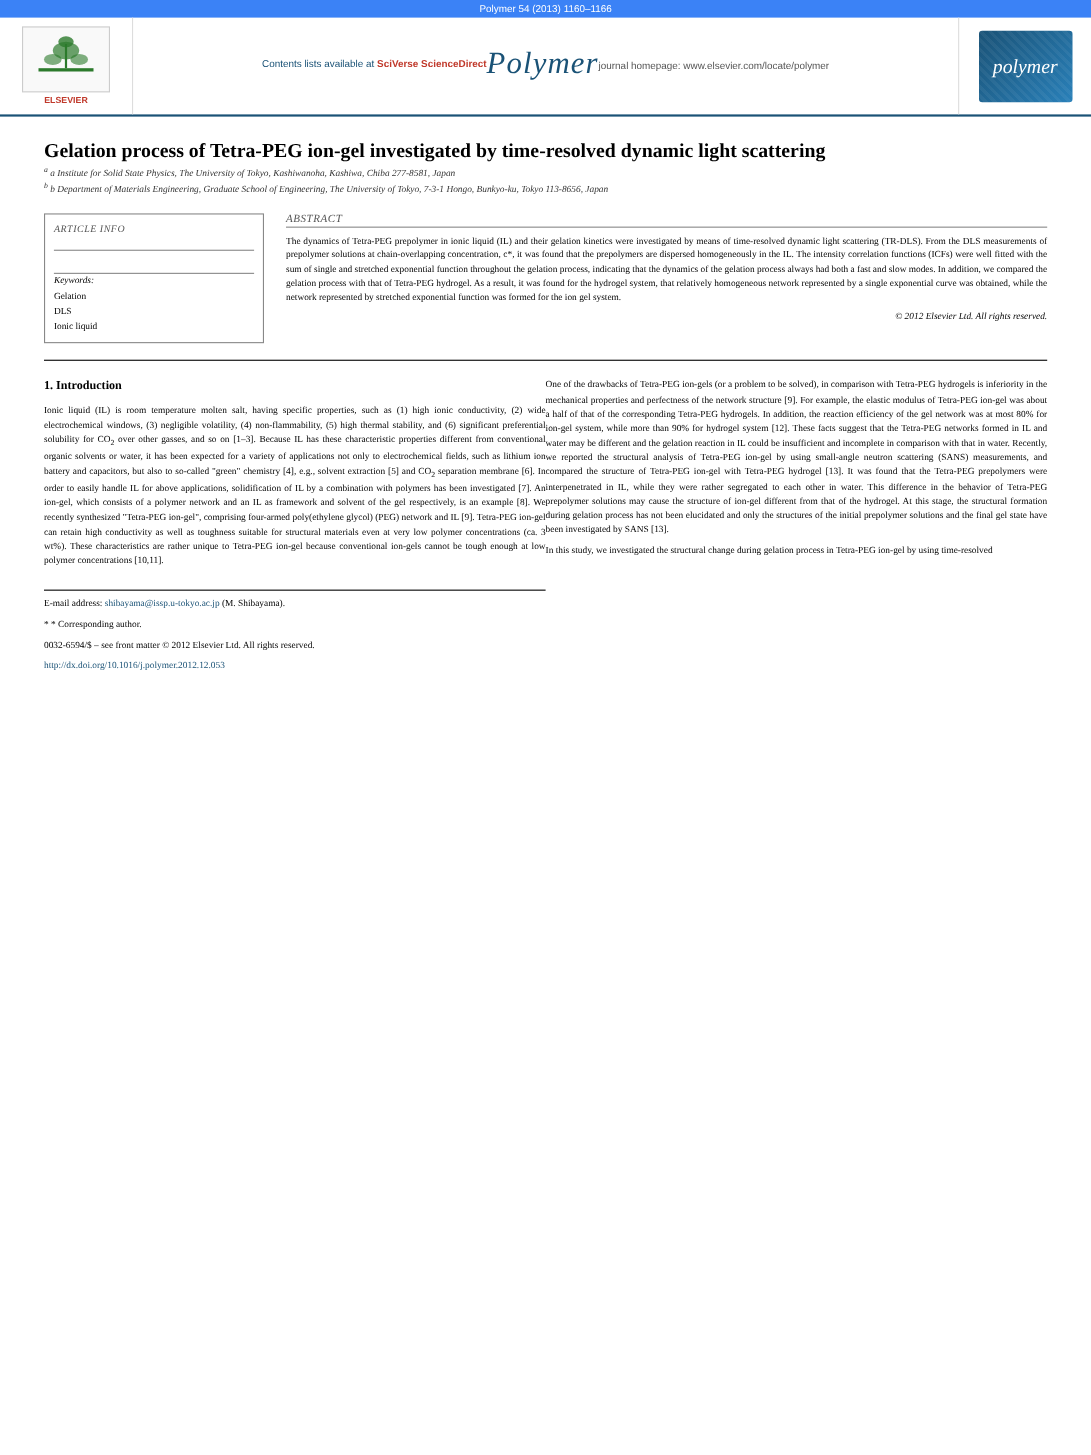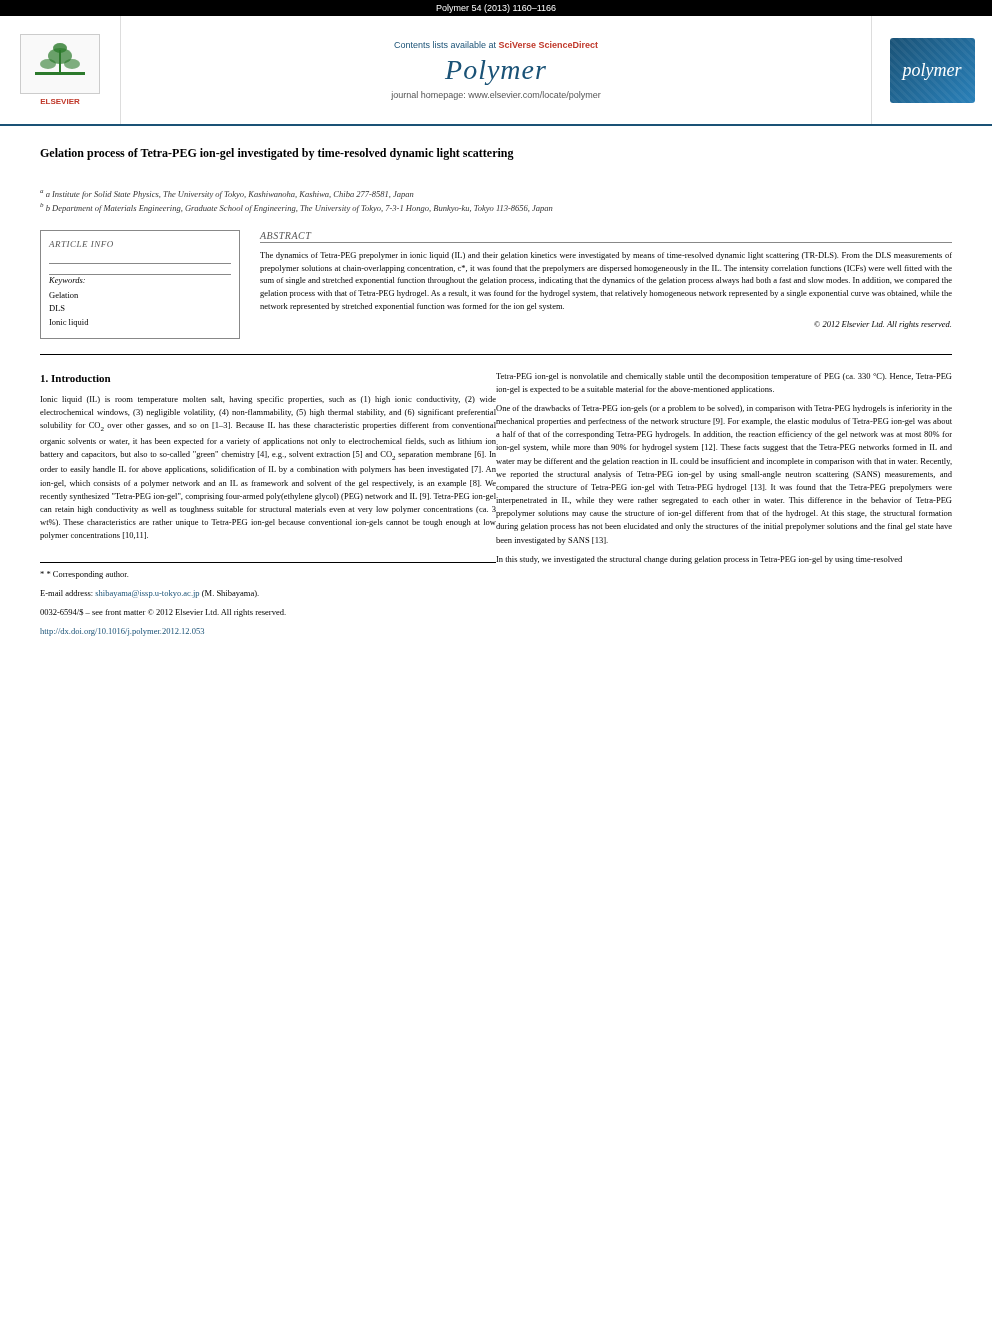--- a/index.html
+++ b/index.html
@@ -14,7 +14,7 @@
 
     
     .top-banner {
-      background: #000000;
+      background: #3b82f6;
       color: #fff;
       text-align: center;
       padding: 3px 0;

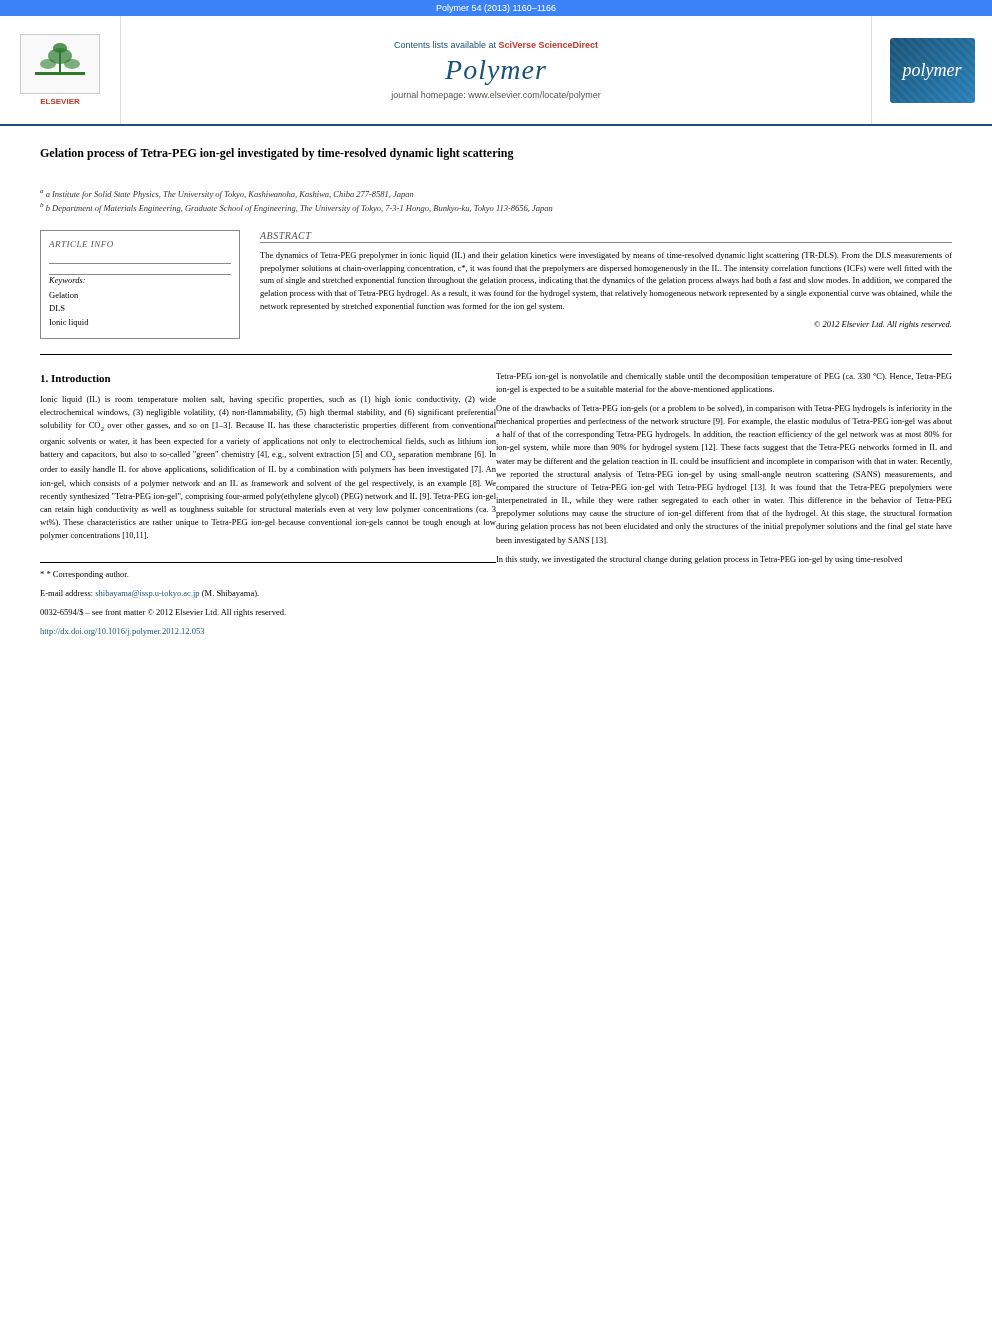--- a/index.html
+++ b/index.html
@@ -64,7 +64,6 @@
     .journal-header-center {
       flex: 1;
       display: flex;
-      flex-direction: column;
       align-items: center;
       justify-content: center;
       border-left: 1px solid #ddd;

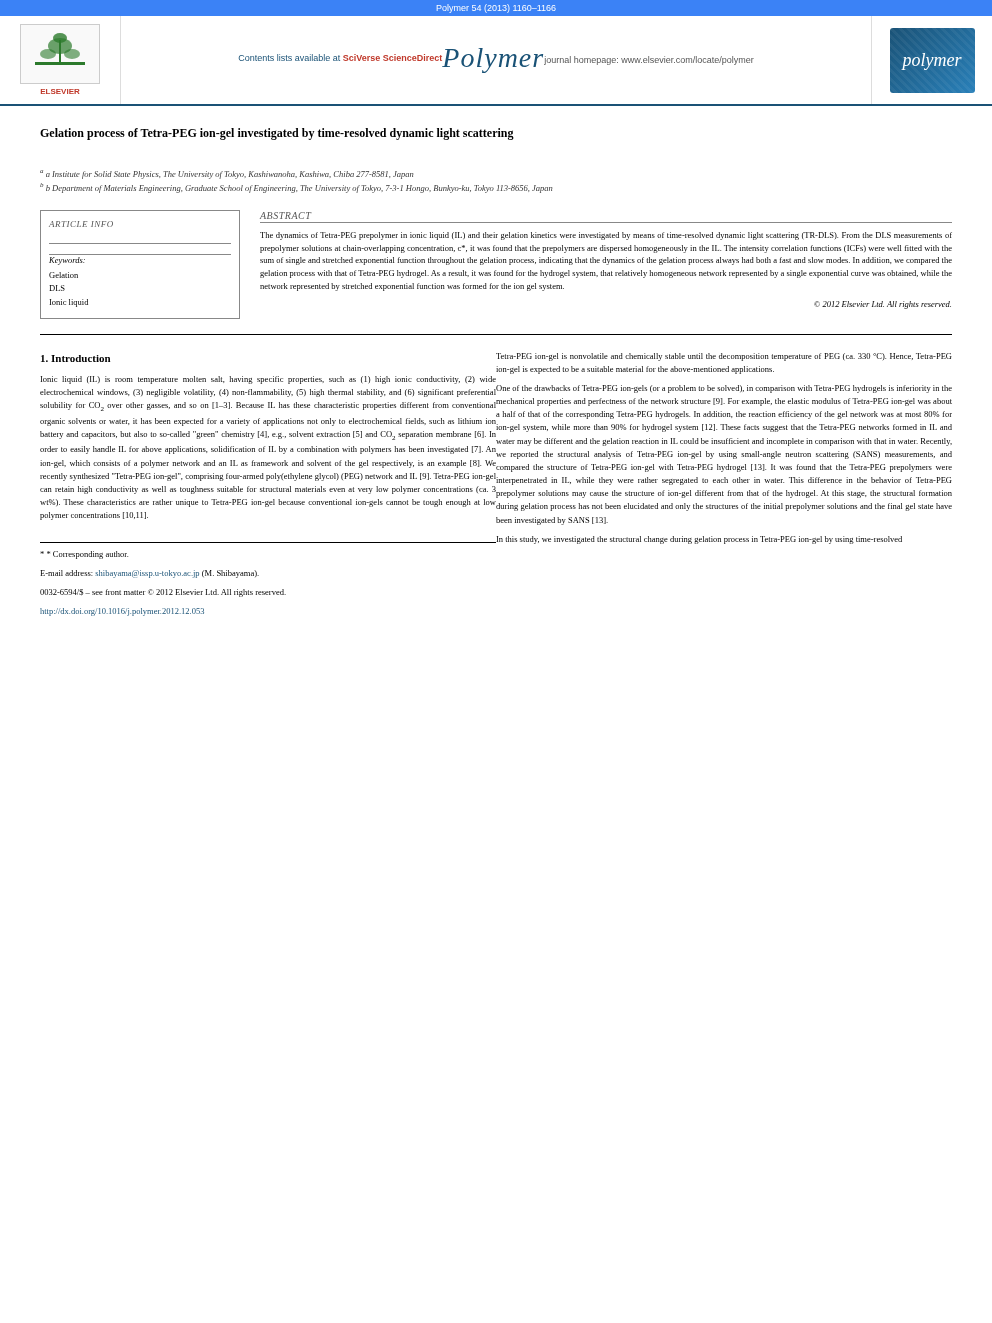--- a/index.html
+++ b/index.html
@@ -135,11 +135,11 @@
 
     
     .article-title {
-      font-size: 12px;
+      font-size: 18px;
       font-weight: bold;
       color: #000;
       line-height: 1.3;
-      margin-bottom: 24px;
+      margin-bottom: 0;
     }
 
     

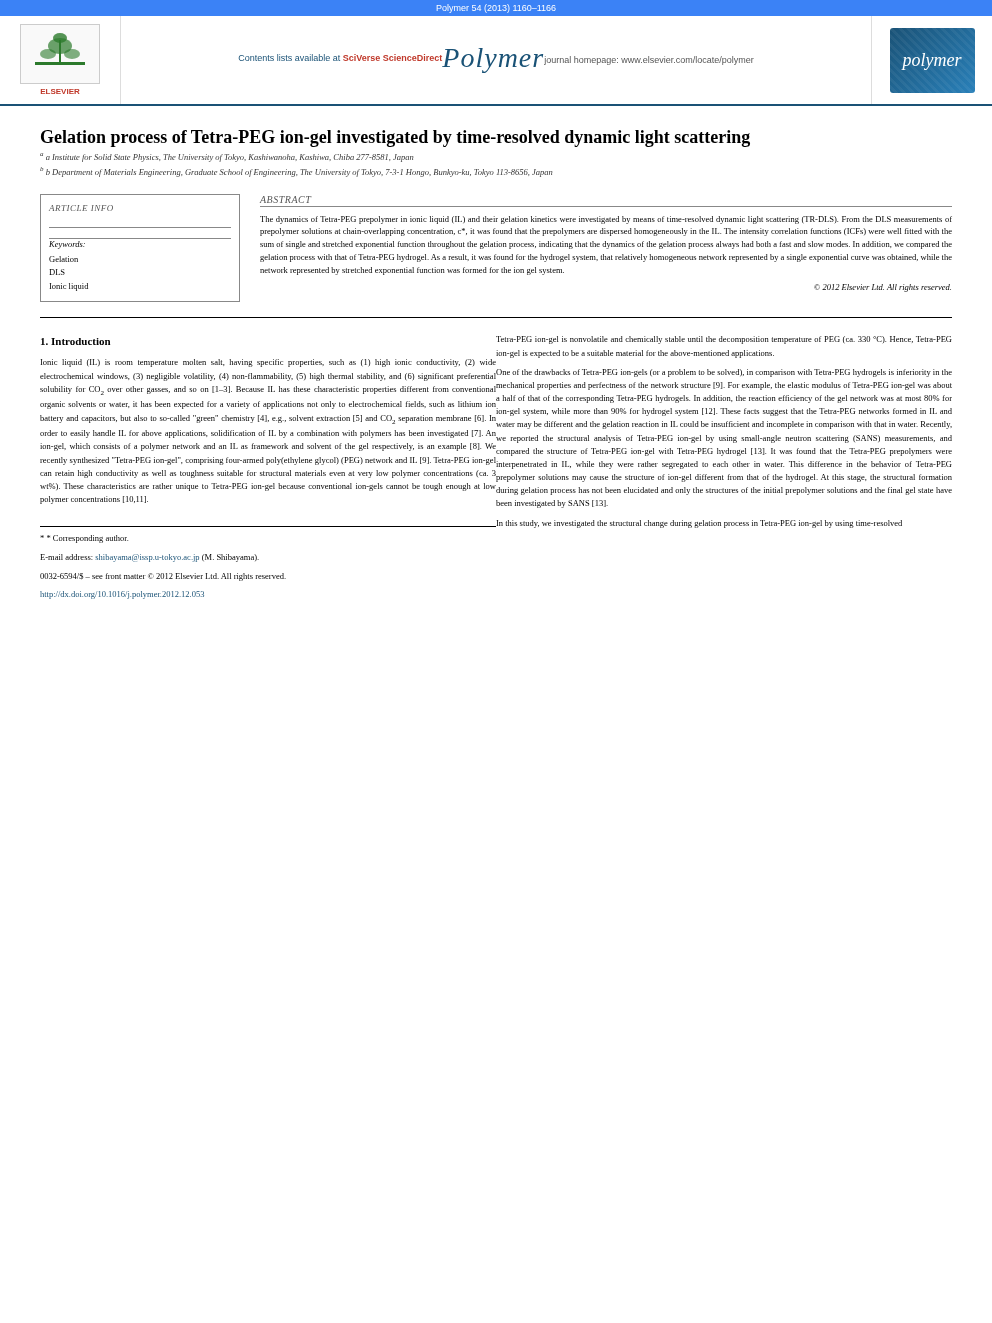--- a/index.html
+++ b/index.html
@@ -197,7 +197,7 @@
       color: #555;
       border-bottom: 1px solid #888;
       padding-bottom: 14px;
-      margin-bottom: 10px;
+      margin-bottom: 20px;
     }
 
     .article-history {

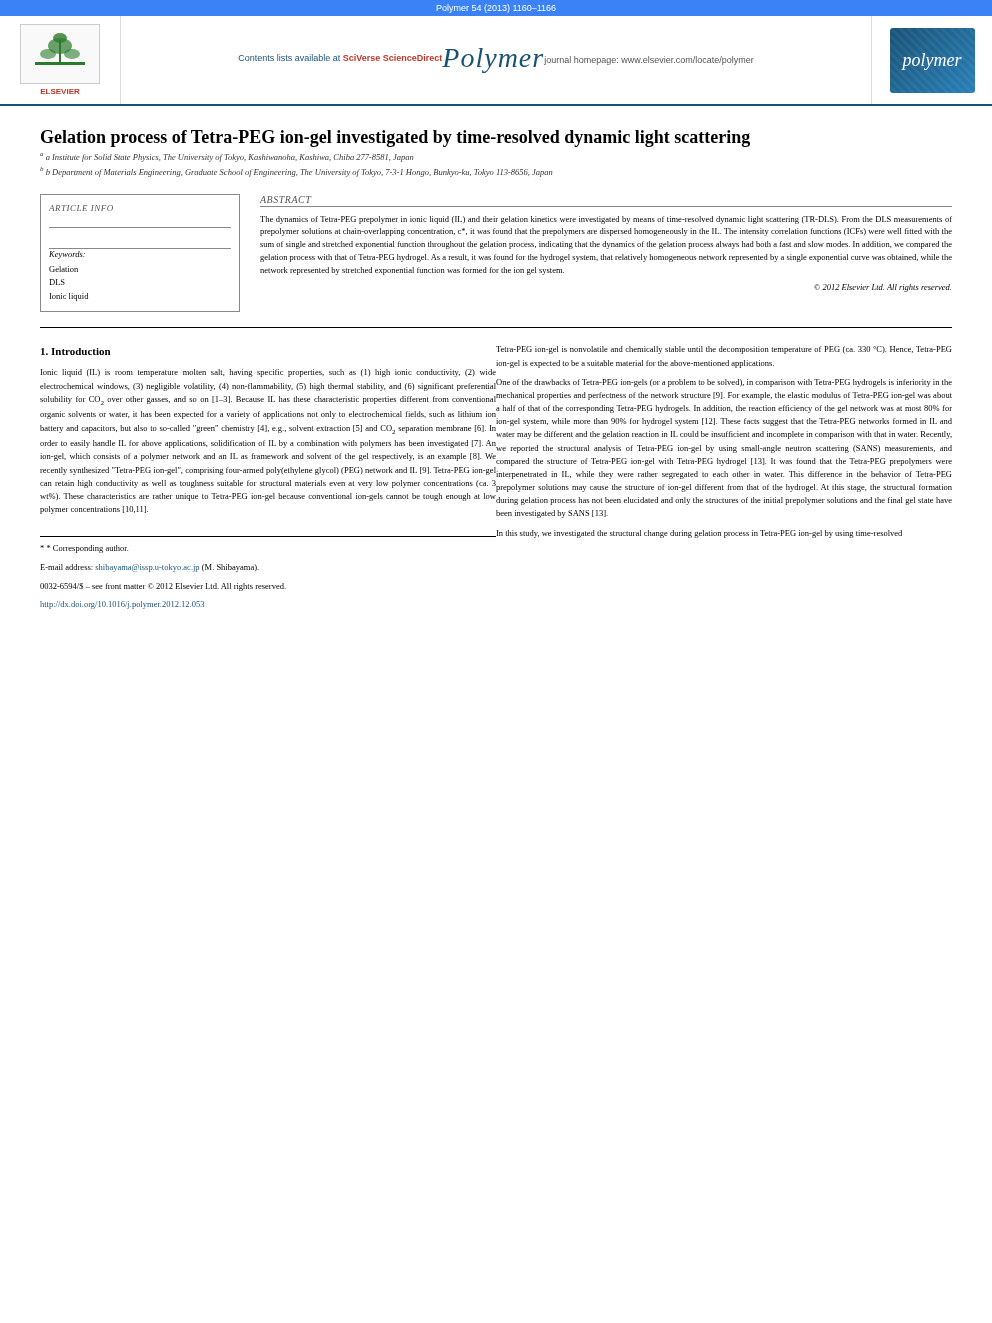--- a/index.html
+++ b/index.html
@@ -393,7 +393,6 @@
     </div>
 
     <div class="body-col">
-      <p>Tetra-PEG ion-gel is nonvolatile and chemically stable until the decomposition temperature of PEG (ca. 330 °C). Hence, Tetra-PEG ion-gel is expected to be a suitable material for the above-mentioned applications.</p>
 
       <p>One of the drawbacks of Tetra-PEG ion-gels (or a problem to be solved), in comparison with Tetra-PEG hydrogels is inferiority in the mechanical properties and perfectness of the network structure [9]. For example, the elastic modulus of Tetra-PEG ion-gel was about a half of that of the corresponding Tetra-PEG hydrogels. In addition, the reaction efficiency of the gel network was at most 80% for ion-gel system, while more than 90% for hydrogel system [12]. These facts suggest that the Tetra-PEG networks formed in IL and water may be different and the gelation reaction in IL could be insufficient and incomplete in comparison with that in water. Recently, we reported the structural analysis of Tetra-PEG ion-gel by using small-angle neutron scattering (SANS) measurements, and compared the structure of Tetra-PEG ion-gel with Tetra-PEG hydrogel [13]. It was found that the Tetra-PEG prepolymers were interpenetrated in IL, while they were rather segregated to each other in water. This difference in the behavior of Tetra-PEG prepolymer solutions may cause the structure of ion-gel different from that of the hydrogel. At this stage, the structural formation during gelation process has not been elucidated and only the structures of the initial prepolymer solutions and the final gel state have been investigated by SANS [13].</p>
 

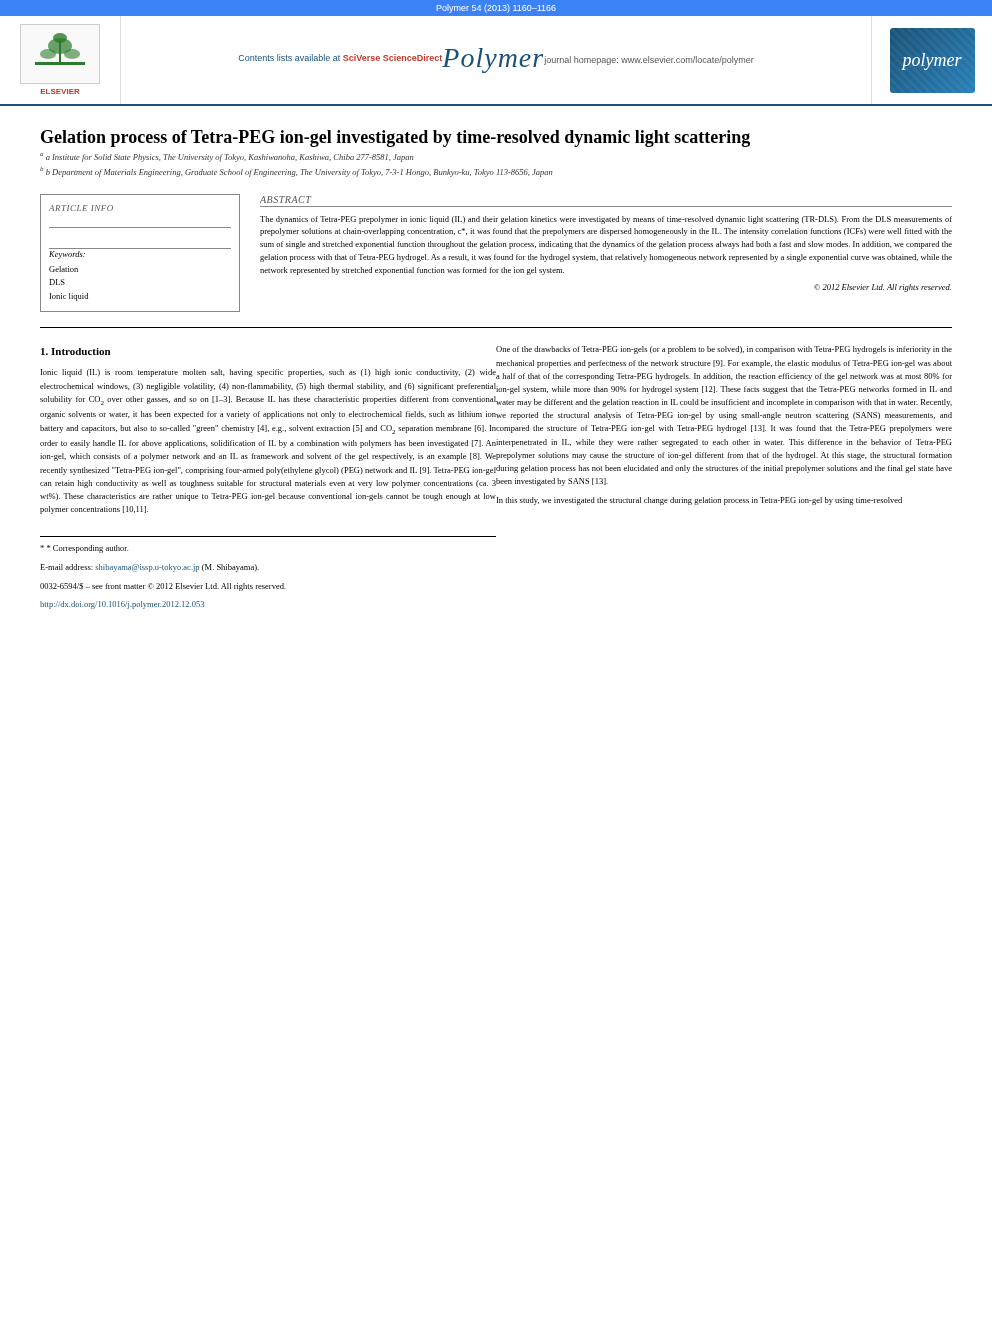--- a/index.html
+++ b/index.html
@@ -385,8 +385,8 @@
       <p>Ionic liquid (IL) is room temperature molten salt, having specific properties, such as (1) high ionic conductivity, (2) wide electrochemical windows, (3) negligible volatility, (4) non-flammability, (5) high thermal stability, and (6) significant preferential solubility for CO<sub>2</sub> over other gasses, and so on [1–3]. Because IL has these characteristic properties different from conventional organic solvents or water, it has been expected for a variety of applications not only to electrochemical fields, such as lithium ion battery and capacitors, but also to so-called "green" chemistry [4], e.g., solvent extraction [5] and CO<sub>2</sub> separation membrane [6]. In order to easily handle IL for above applications, solidification of IL by a combination with polymers has been investigated [7]. An ion-gel, which consists of a polymer network and an IL as framework and solvent of the gel respectively, is an example [8]. We recently synthesized "Tetra-PEG ion-gel", comprising four-armed poly(ethylene glycol) (PEG) network and IL [9]. Tetra-PEG ion-gel can retain high conductivity as well as toughness suitable for structural materials even at very low polymer concentrations (ca. 3 wt%). These characteristics are rather unique to Tetra-PEG ion-gel because conventional ion-gels cannot be tough enough at low polymer concentrations [10,11].</p>
 
       <div class="footnote-area">
+        <p><span>E-mail address:</span> <span style="color:#1a5276;">shibayama@issp.u-tokyo.ac.jp</span> <span>(M. Shibayama).</span></p>
         <p>* <span>* Corresponding author.</span></p>
-        <p><span>E-mail address:</span> <span style="color:#1a5276;">shibayama@issp.u-tokyo.ac.jp</span> <span>(M. Shibayama).</span></p>
         <p>0032-6594/$ – see front matter © 2012 Elsevier Ltd. All rights reserved.</p>
         <p class="doi-line">http://dx.doi.org/10.1016/j.polymer.2012.12.053</p>
       </div>

